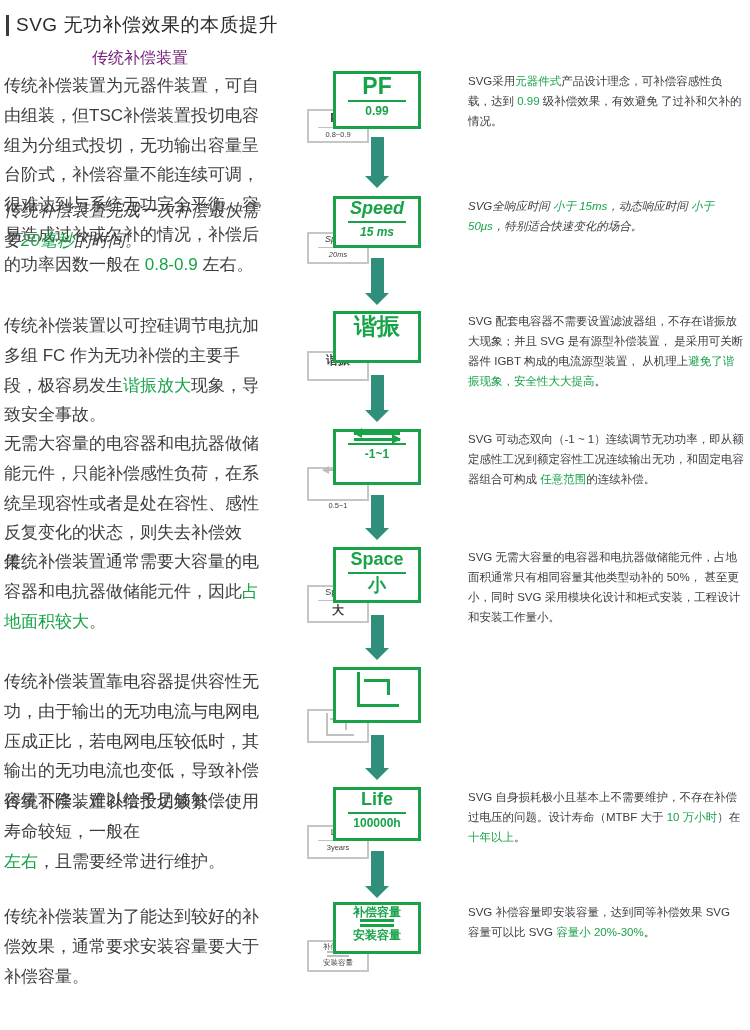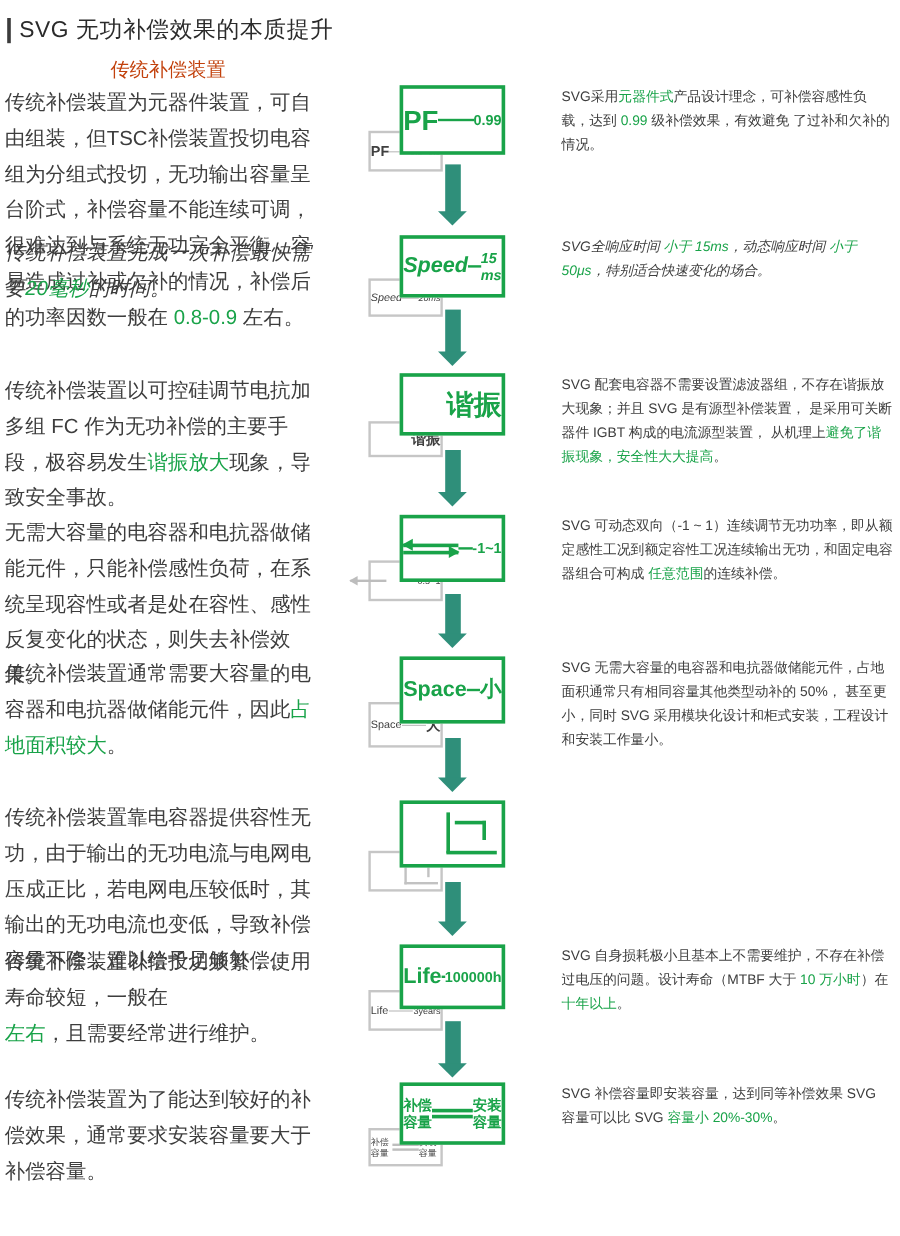--- a/index.html
+++ b/index.html
@@ -37,7 +37,7 @@
     text-align: left;
     padding-left: 92px;
     font-size: 16px;
-    color: #c2410c;
+    color: #701a75;
     margin-top: 6px;
     margin-bottom: 2px;
   }

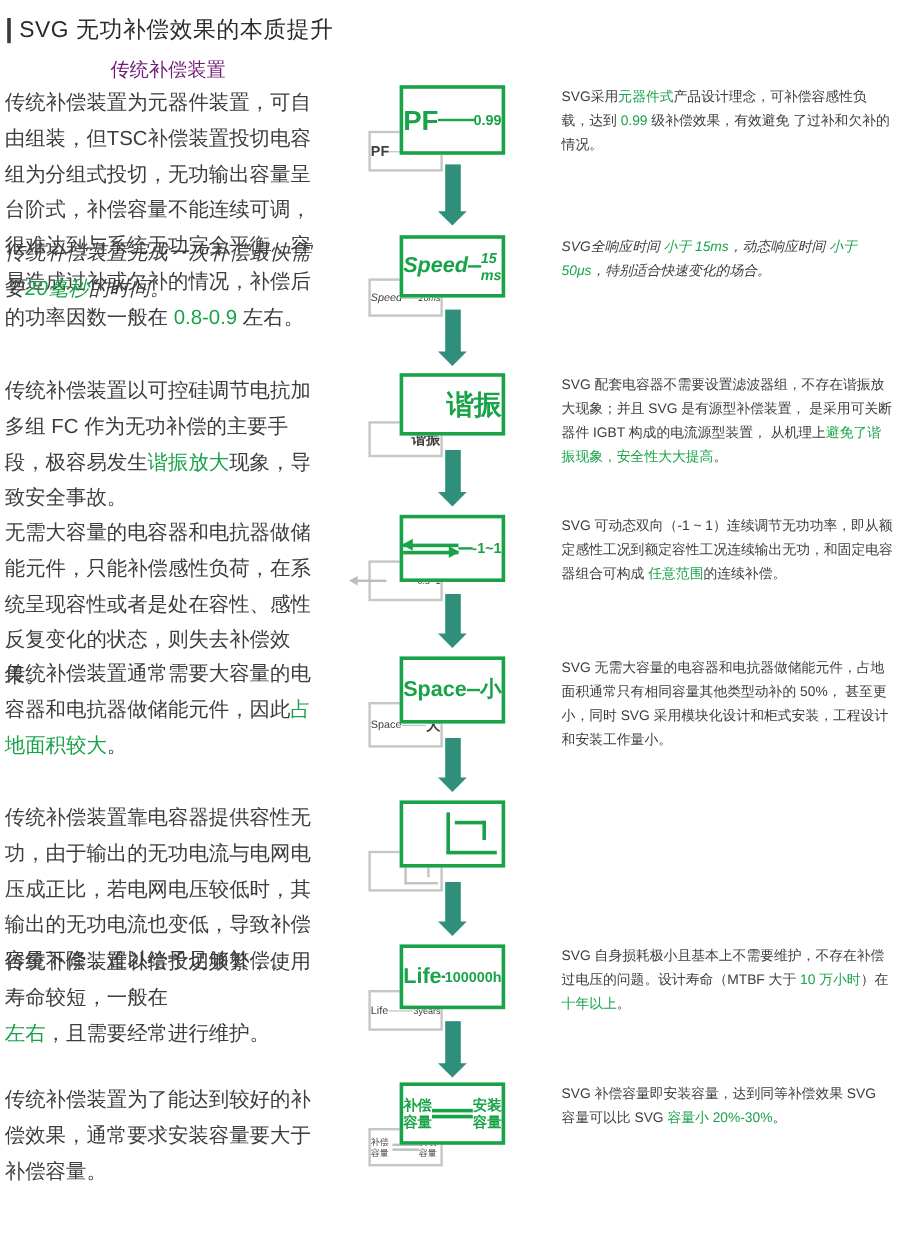--- a/index.html
+++ b/index.html
@@ -80,9 +80,9 @@
     border: 3px solid #19a349;
     background: #fff;
     display: flex;
-    flex-direction: row;
+    flex-direction: column;
     align-items: center;
-    justify-content: flex-end;
+    justify-content: flex-start;
     color: #19a349;
     z-index: 3;
   }

